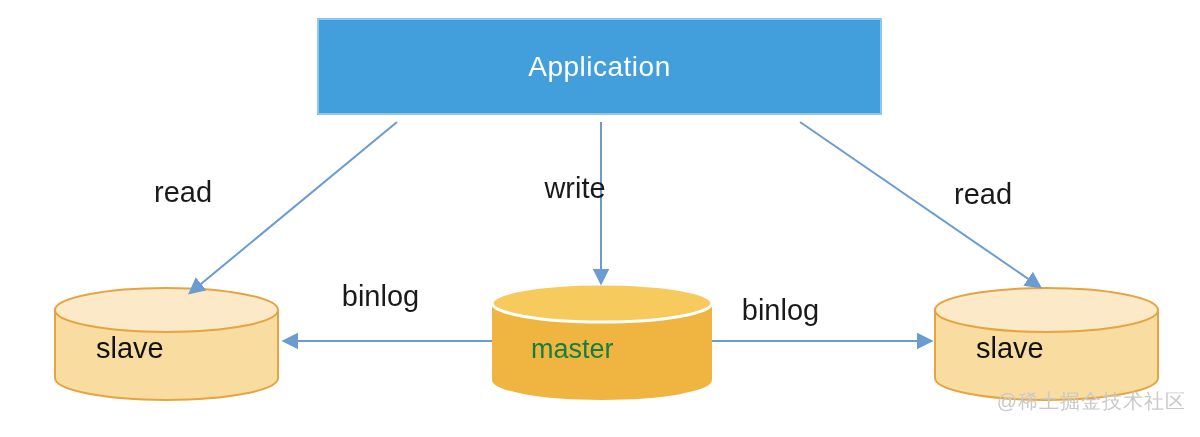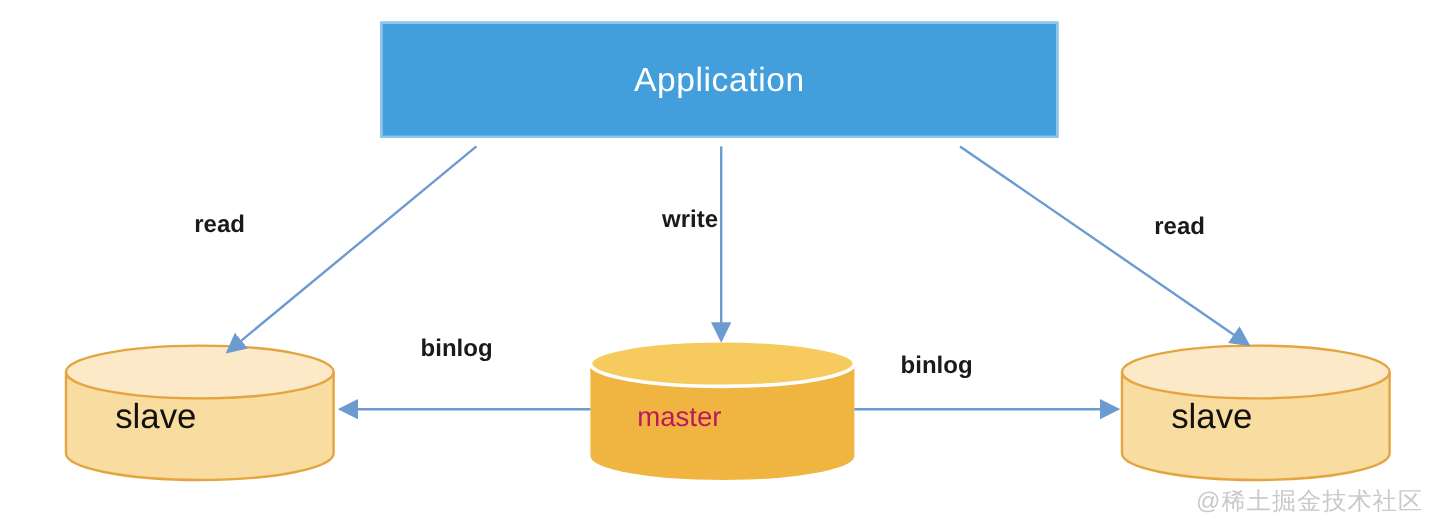--- a/index.html
+++ b/index.html
@@ -23,7 +23,7 @@
     color:#ffffff;font-size:28px;font-weight:400;letter-spacing:0.5px;
   }
   .edge-label{
-    color:#1a1a1a;font-size:20px;font-weight:700;
+    color:#1a1a1a;font-size:29px;font-weight:400;
     text-align:center;white-space:nowrap;
   }
   .lbl-read-left  {left:138px;top:176px;width:90px;}

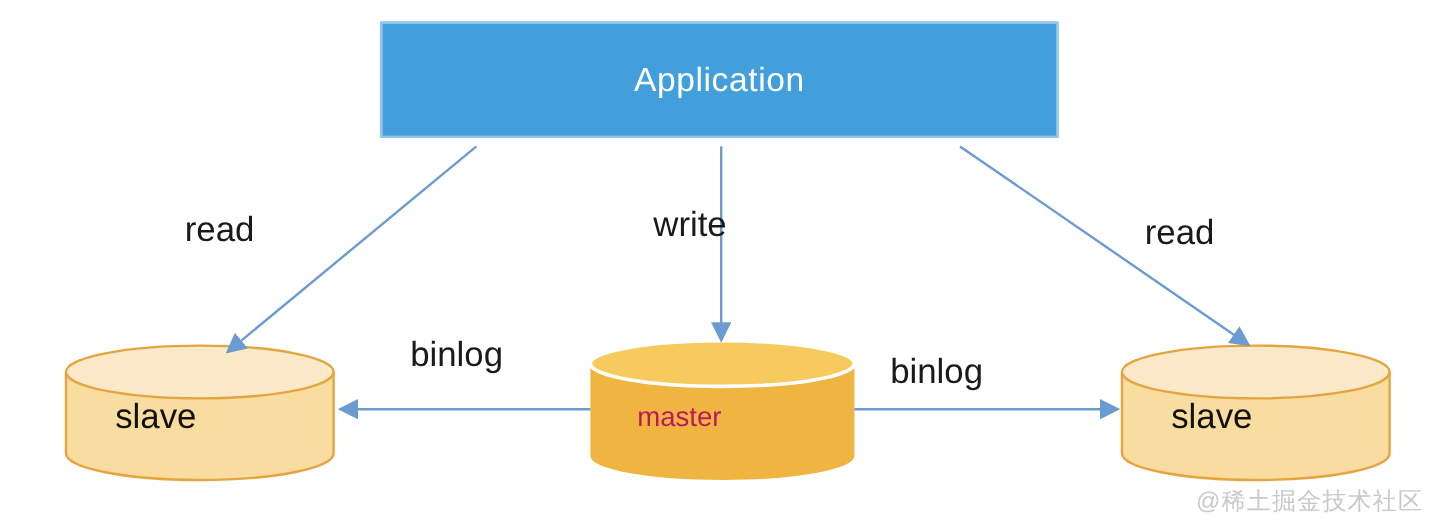--- a/index.html
+++ b/index.html
@@ -35,7 +35,7 @@
     text-align:left;white-space:nowrap;
   }
   .lbl-slave-left {left:96px;top:332px;width:140px;color:#111;font-size:29px;}
-  .lbl-master     {left:531px;top:334px;width:140px;color:#be185d;font-size:23px;}
+  .lbl-master     {left:531px;top:334px;width:140px;color:#15803d;font-size:27px;}
   .lbl-slave-right{left:976px;top:332px;width:140px;color:#111;font-size:29px;}
   .watermark{
     right:14px;bottom:6px;

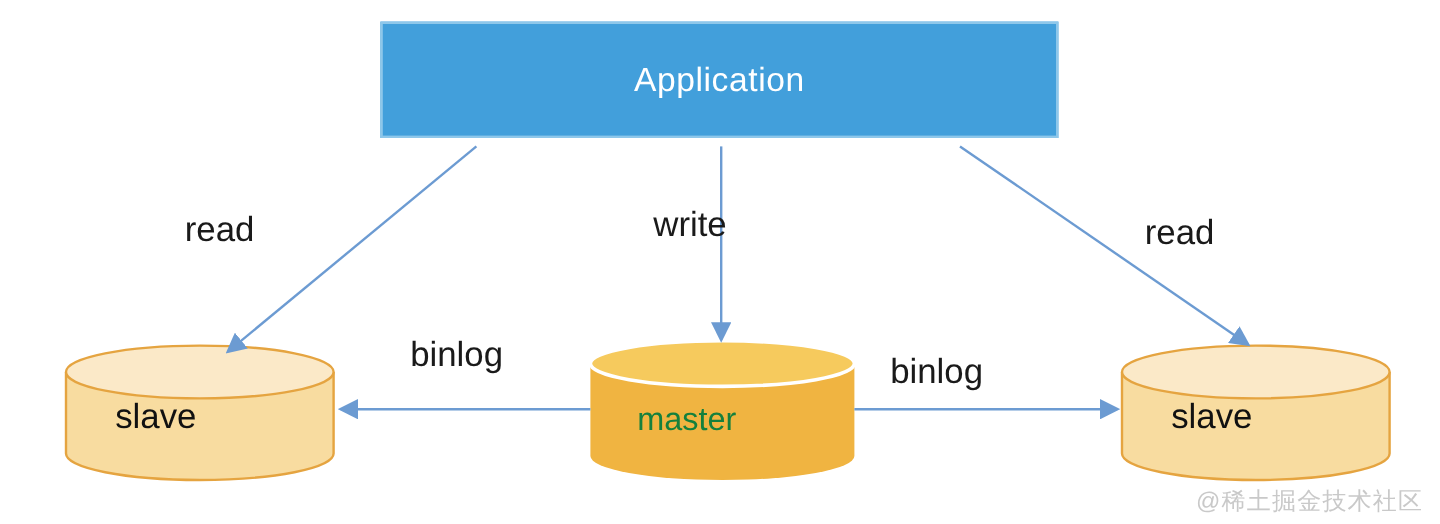--- a/index.html
+++ b/index.html
@@ -38,7 +38,7 @@
   .lbl-master     {left:531px;top:334px;width:140px;color:#15803d;font-size:27px;}
   .lbl-slave-right{left:976px;top:332px;width:140px;color:#111;font-size:29px;}
   .watermark{
-    right:14px;bottom:6px;
+    right:14px;bottom:22px;
     color:#c9c9c9;font-size:20px;letter-spacing:1px;
   }
 </style>

